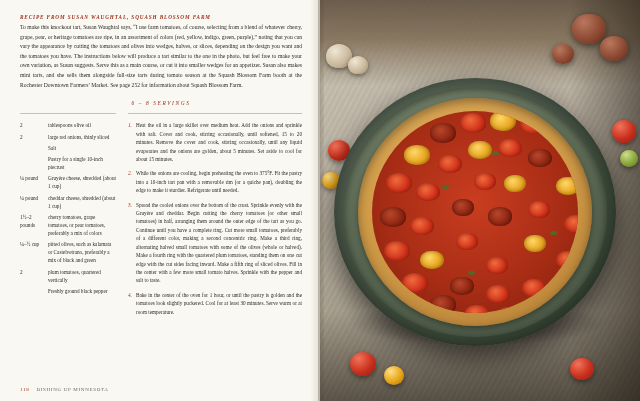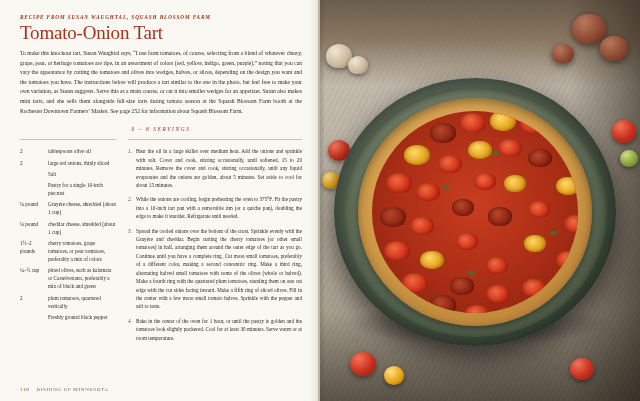--- a/index.html
+++ b/index.html
@@ -279,7 +279,6 @@
   <div class="left-page">
 
     <div class="recipe-from">Recipe from Susan Waughtal, Squash Blossom Farm</div>
-    <h1 class="recipe-title">Tomato-Onion Tart</h1>
     <p class="headnote">To make this knockout tart, Susan Waughtal says, “I use farm tomatoes, of course, selecting from a blend of whatever cherry, grape, pear, or heritage tomatoes are ripe, in an assortment of colors (red, yellow, indigo, green, purple),” noting that you can vary the appearance by cutting the tomatoes and olives into wedges, halves, or slices, depending on the design you want and the tomatoes you have. The instructions below will produce a tart similar to the one in the photo, but feel free to make your own variation, as Susan suggests. Serve this as a main course, or cut it into smaller wedges for an appetizer. Susan also makes mini tarts, and she sells them alongside full-size tarts during tomato season at the Squash Blossom Farm booth at the Rochester Downtown Farmers’ Market. See page 252 for information about Squash Blossom Farm.</p>
     <div class="servings">6 – 8 servings</div>
 

